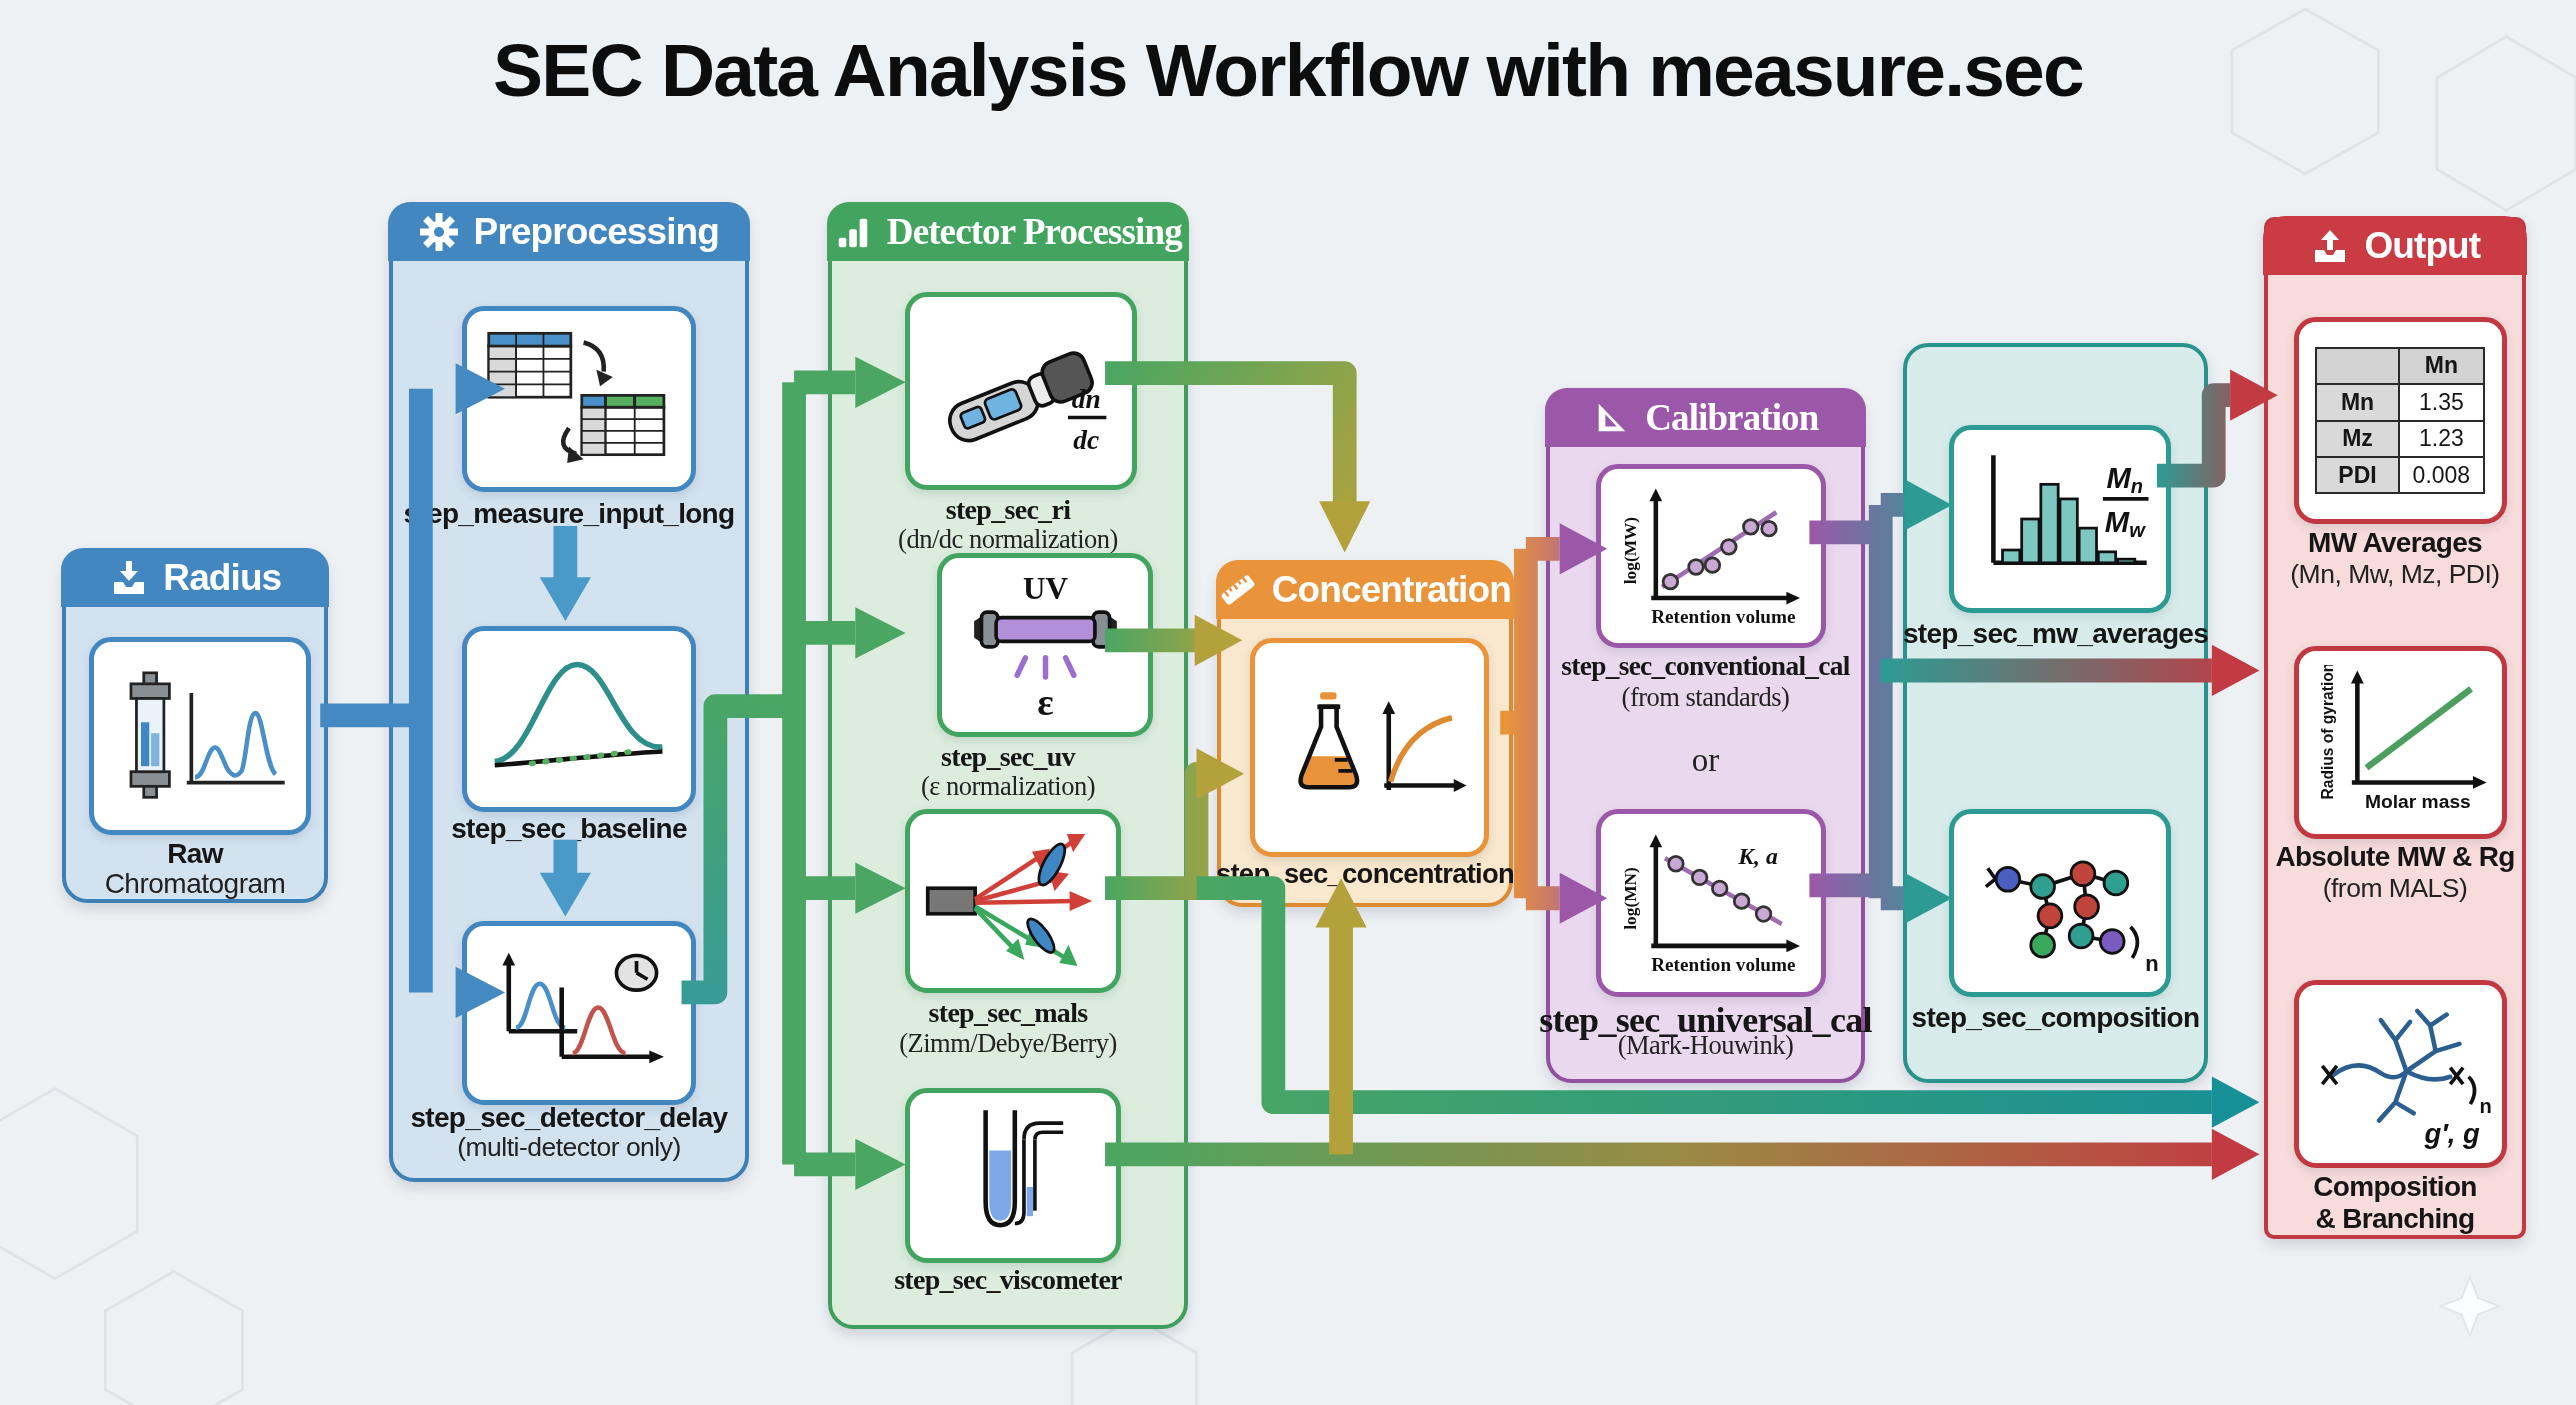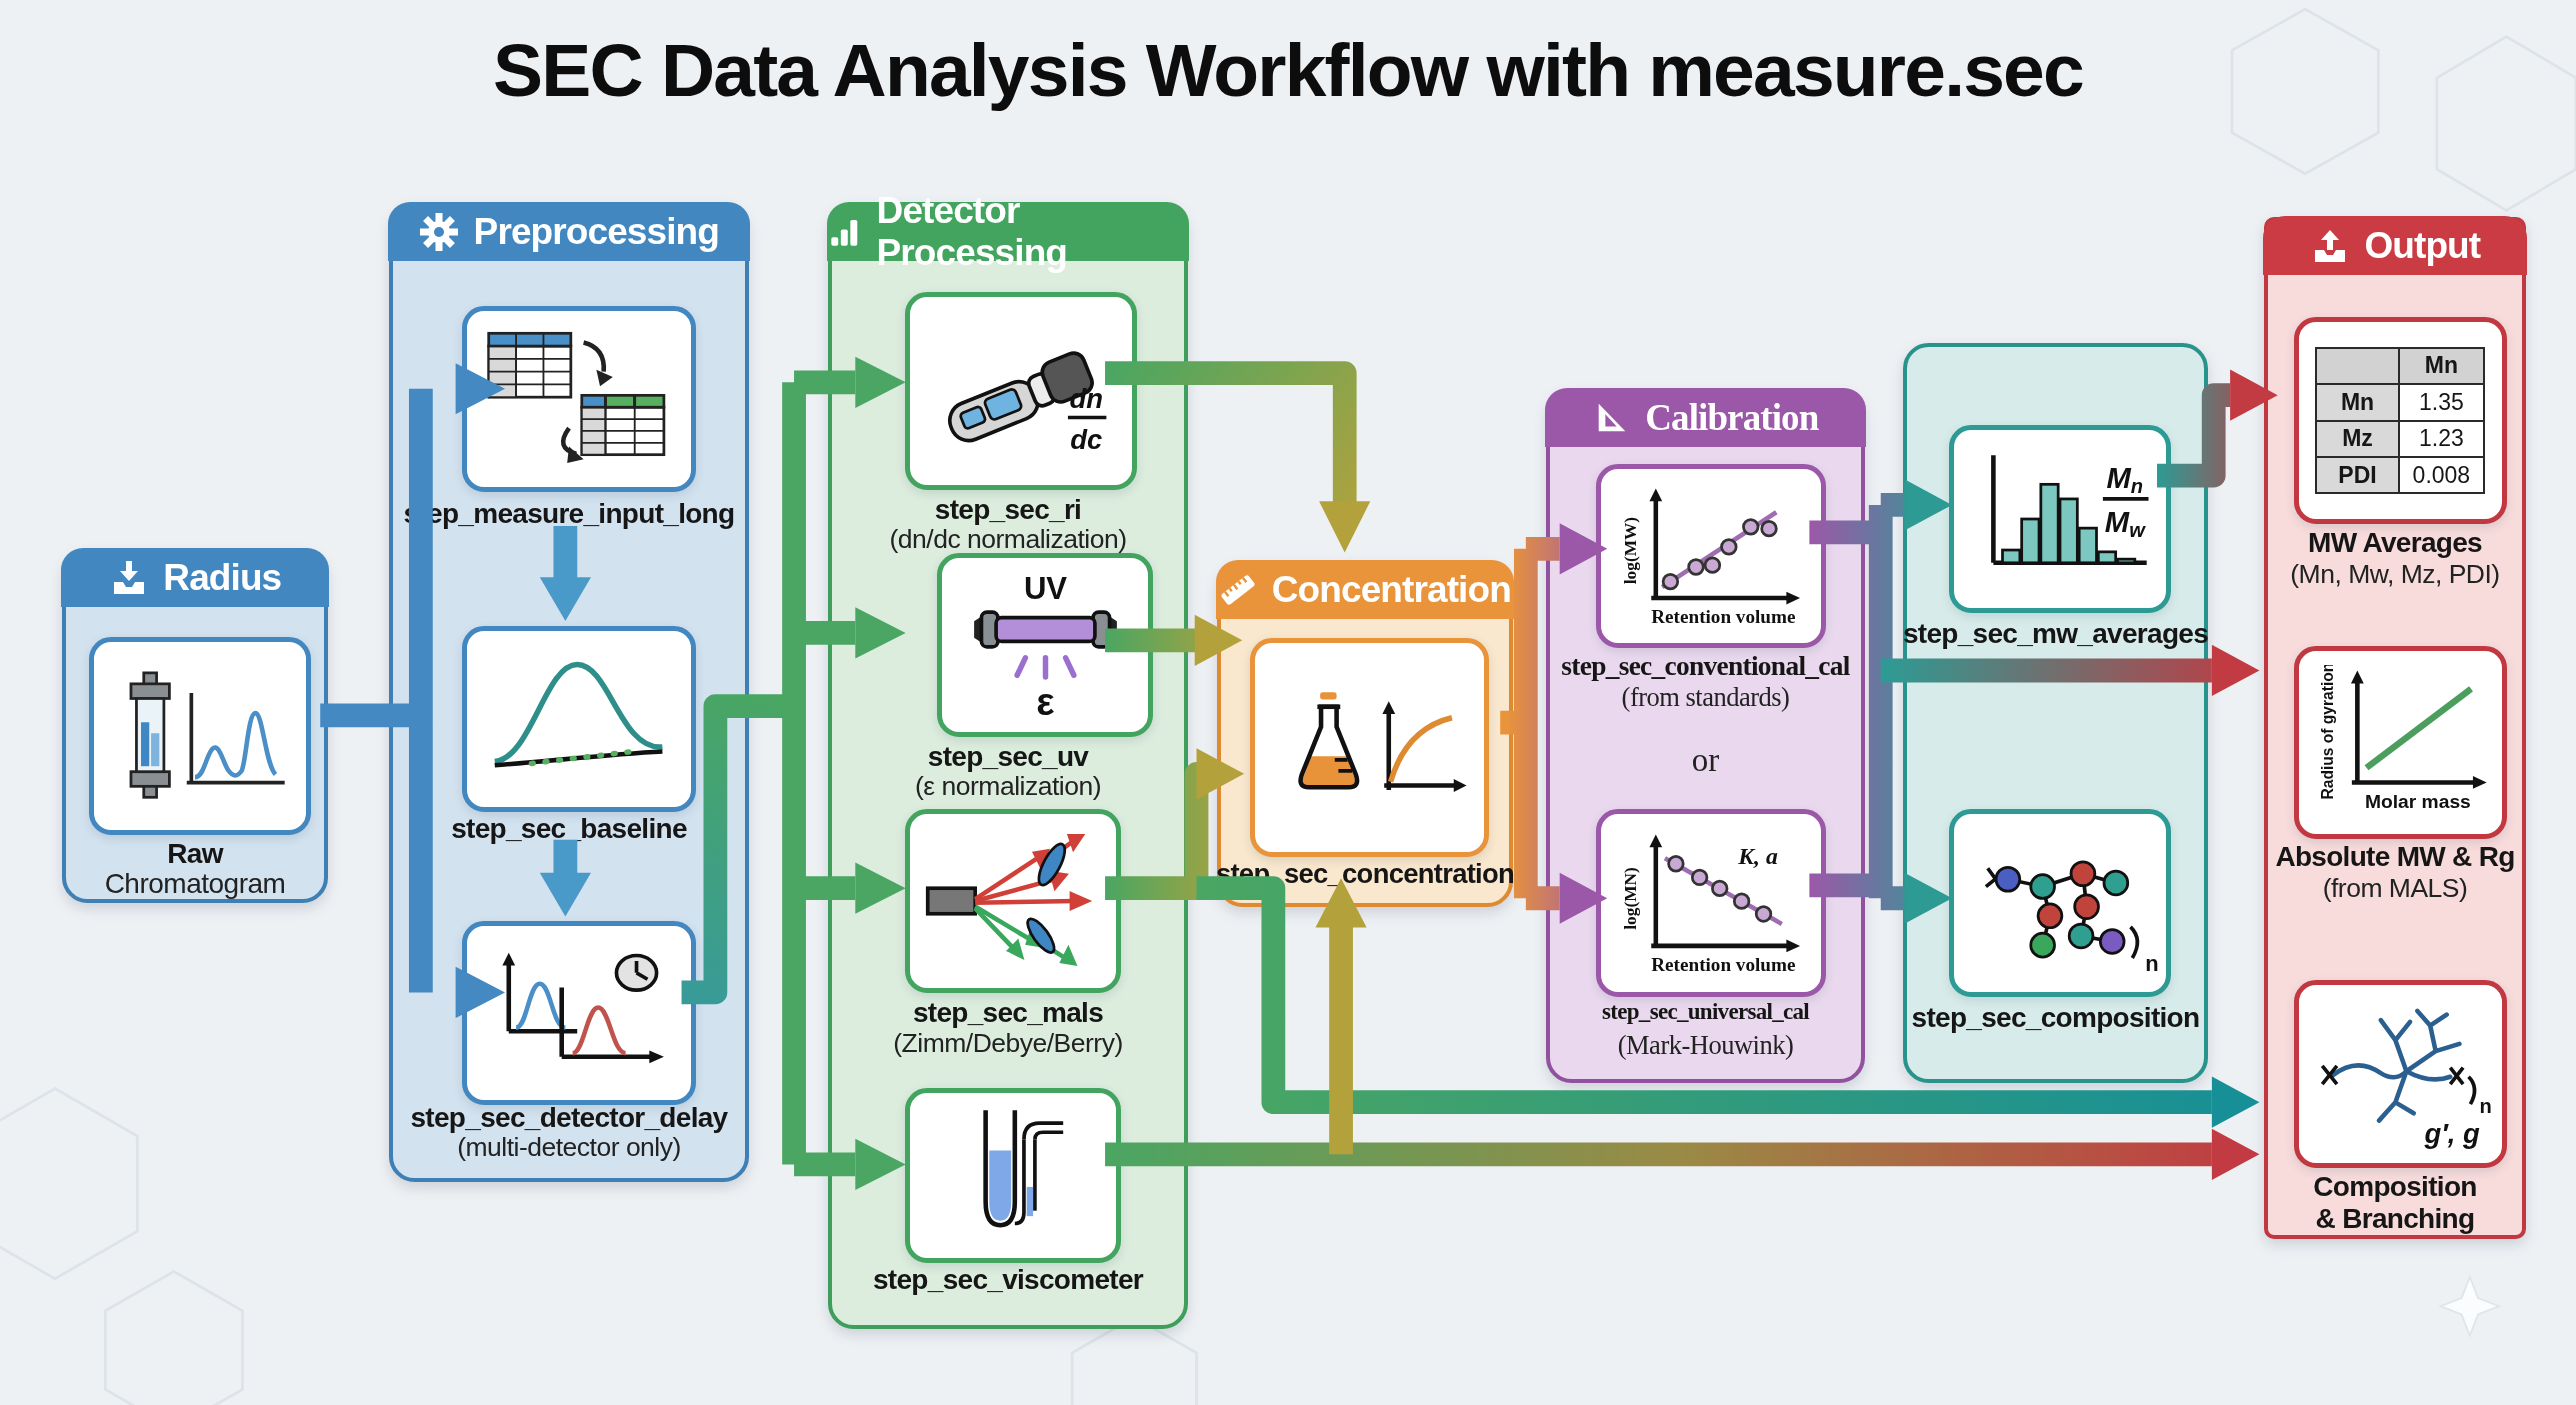--- a/index.html
+++ b/index.html
@@ -20,7 +20,7 @@
   .orlbl{position:absolute;left:0;right:0;text-align:center;font-size:33px;color:#222;}
   
   .g-blue{background:#d3e2ef;border-color:#3e7fb4;} .g-blue .ghead{background:#4287c0;}
-  .g-green{background:#dcedde;border-color:#3f9e5b;} .g-green .ghead{background:#43a45f;}
+  .g-green{background:#dcedde;border-color:#3f9e5b;font-family:Liberation Serif, serif;} .g-green .ghead{background:#43a45f;}
   .g-orange{background:#f9e8cd;border-color:#dd8a31;} .g-orange .ghead{background:#e9933b;}
   .g-purple{background:#ead9ee;border-color:#92519f;font-family:Liberation Serif, serif;} .g-purple .ghead{background:#9c58a8;}
   .g-teal{background:#d7ecea;border-color:#28938c;} .g-teal .ghead{background:#2d9b94;}

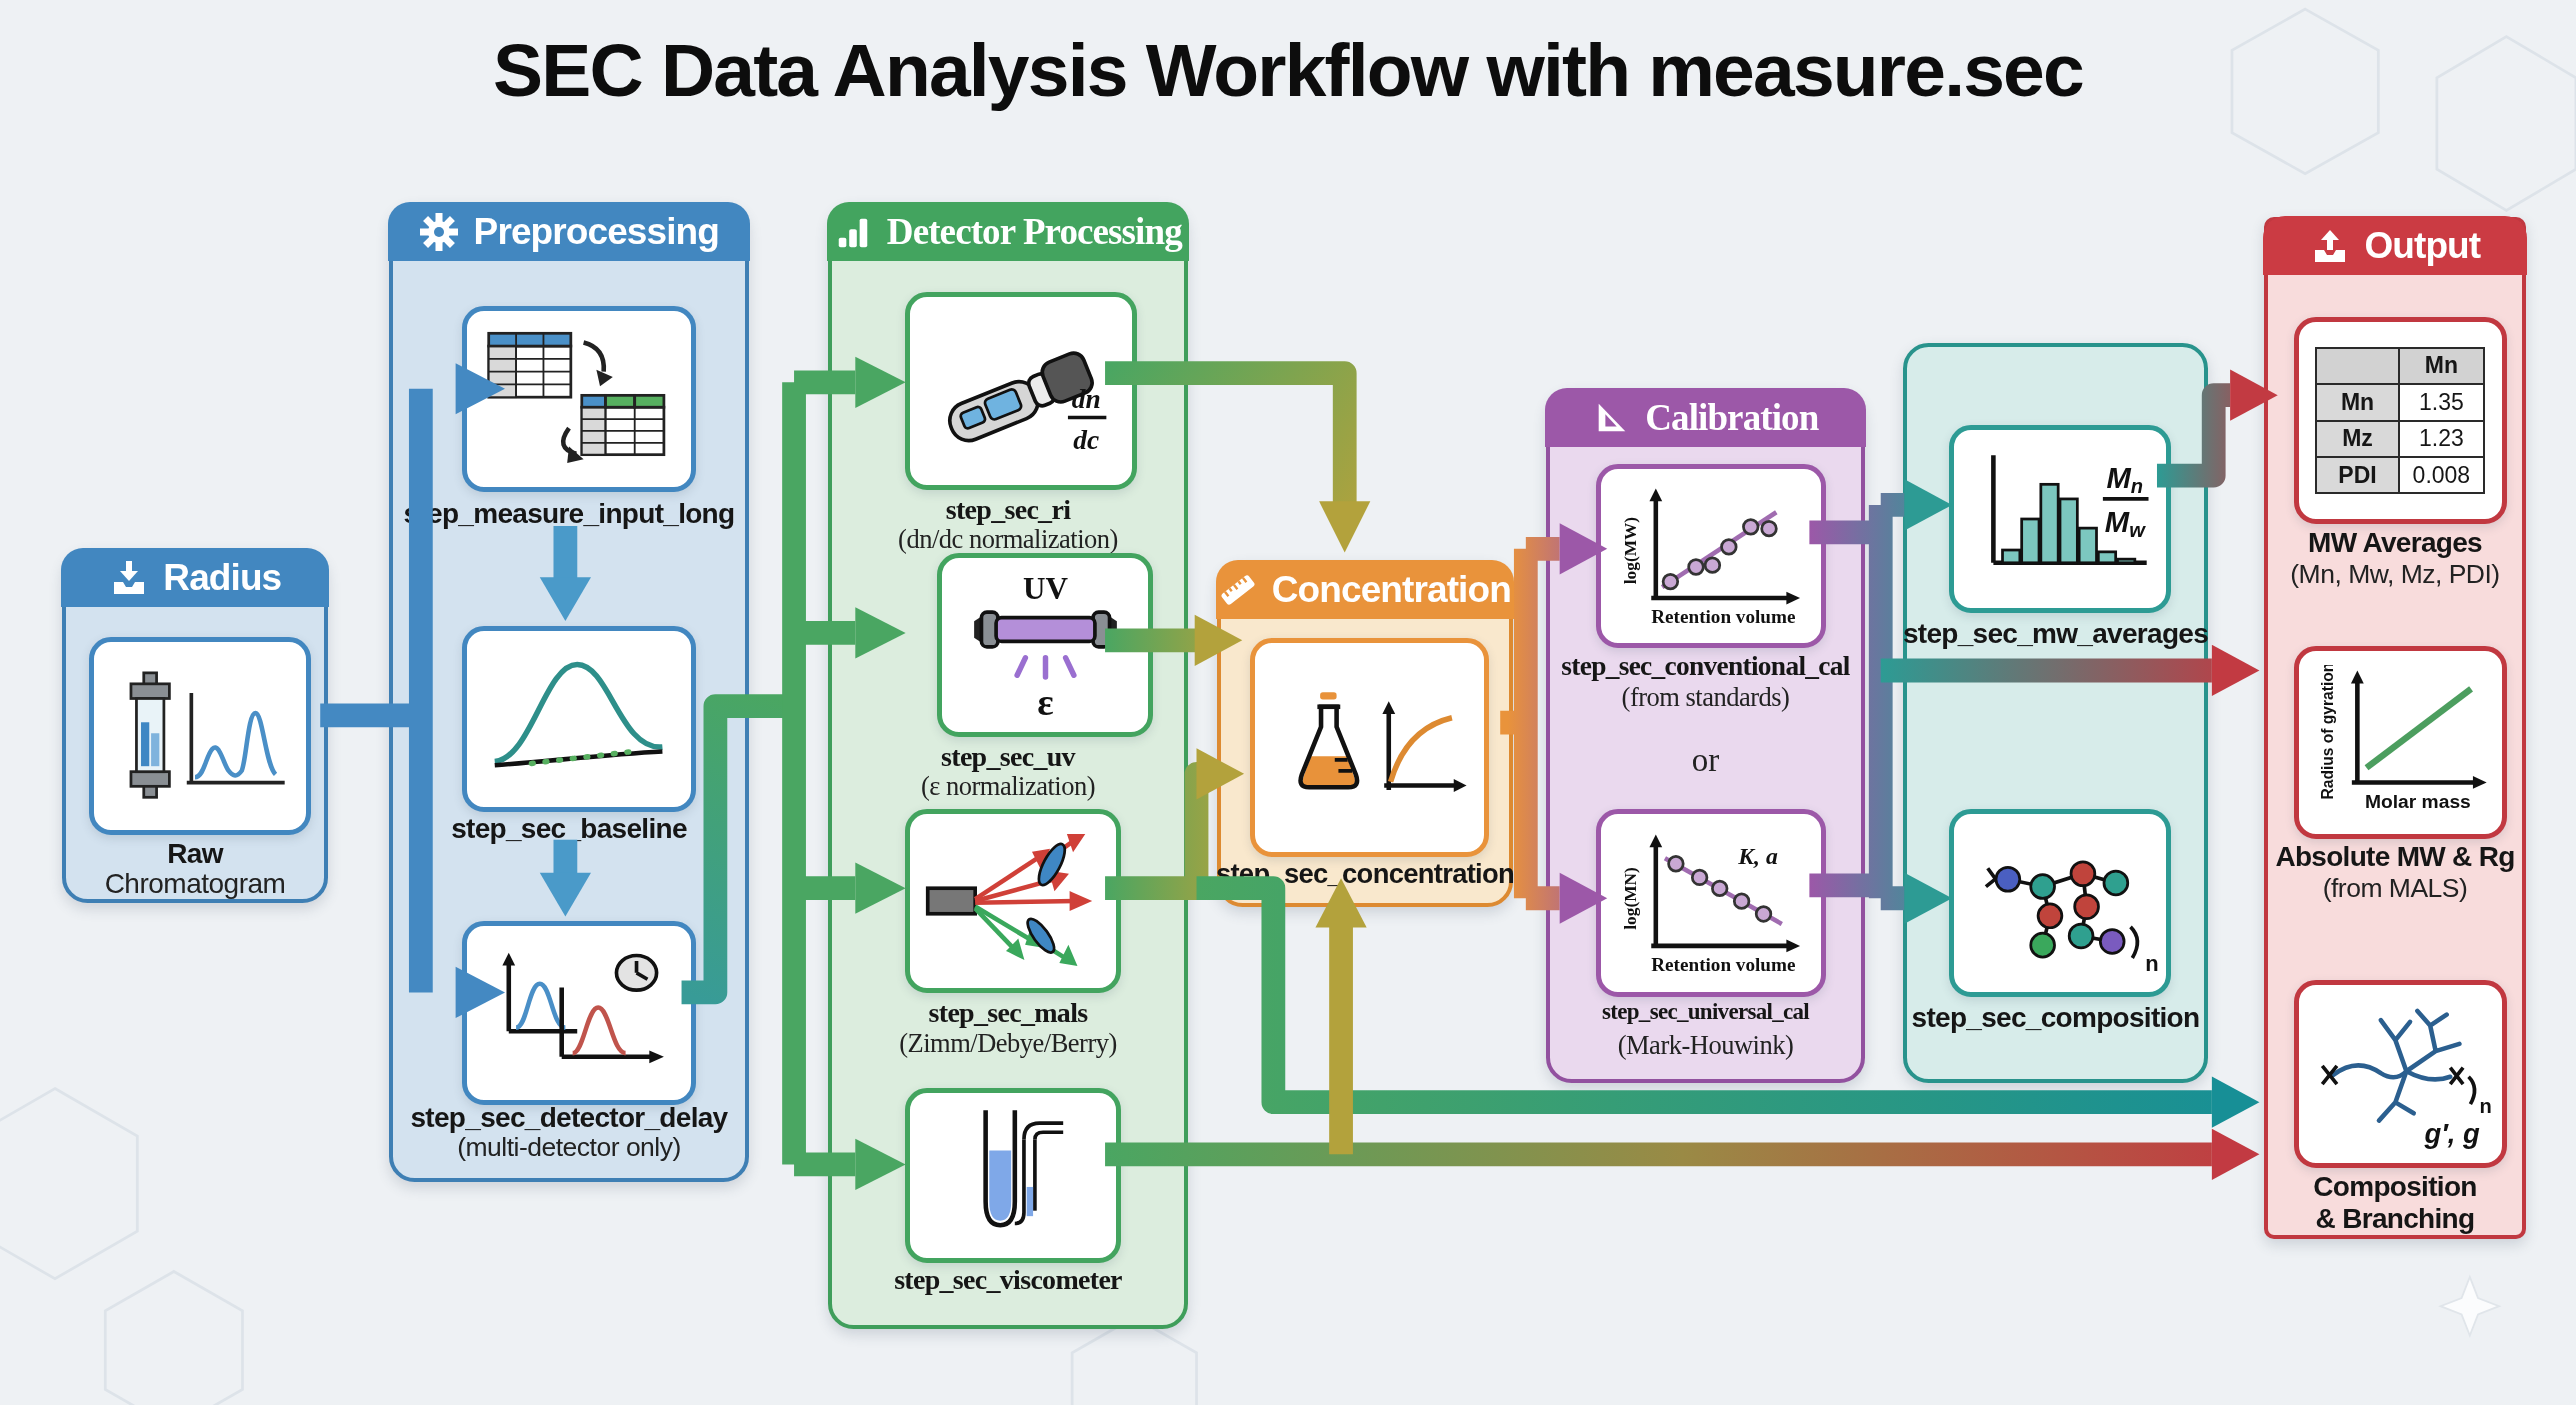--- a/index.html
+++ b/index.html
@@ -315,7 +315,7 @@
         <text x="122" y="160" text-anchor="middle" font-weight="bold" font-size="21" fill="#111">Retention volume</text>
       </svg>
     </div>
-    <div class="slabel" style="top:606px;font-size:23px;">step_sec_universal_cal</div>
+    <div class="slabel" style="top:606px;font-size:36px;">step_sec_universal_cal</div>
     <div class="snote" style="top:637px;">(Mark-Houwink)</div>
   </div>
 

